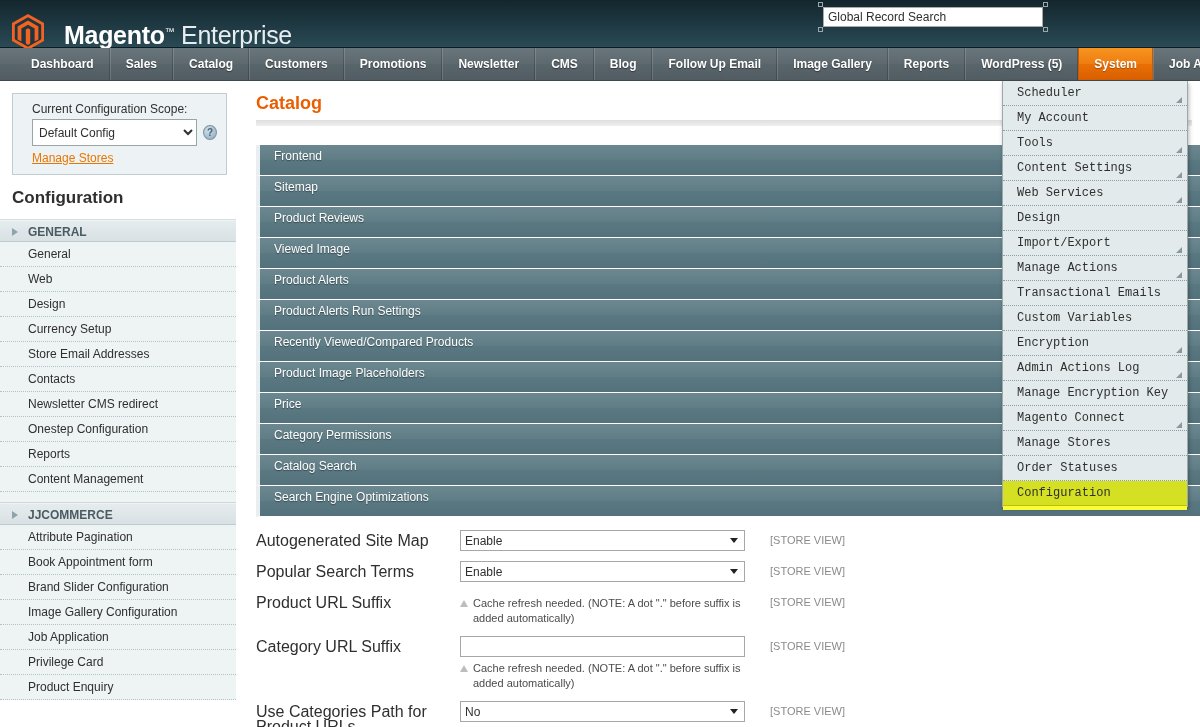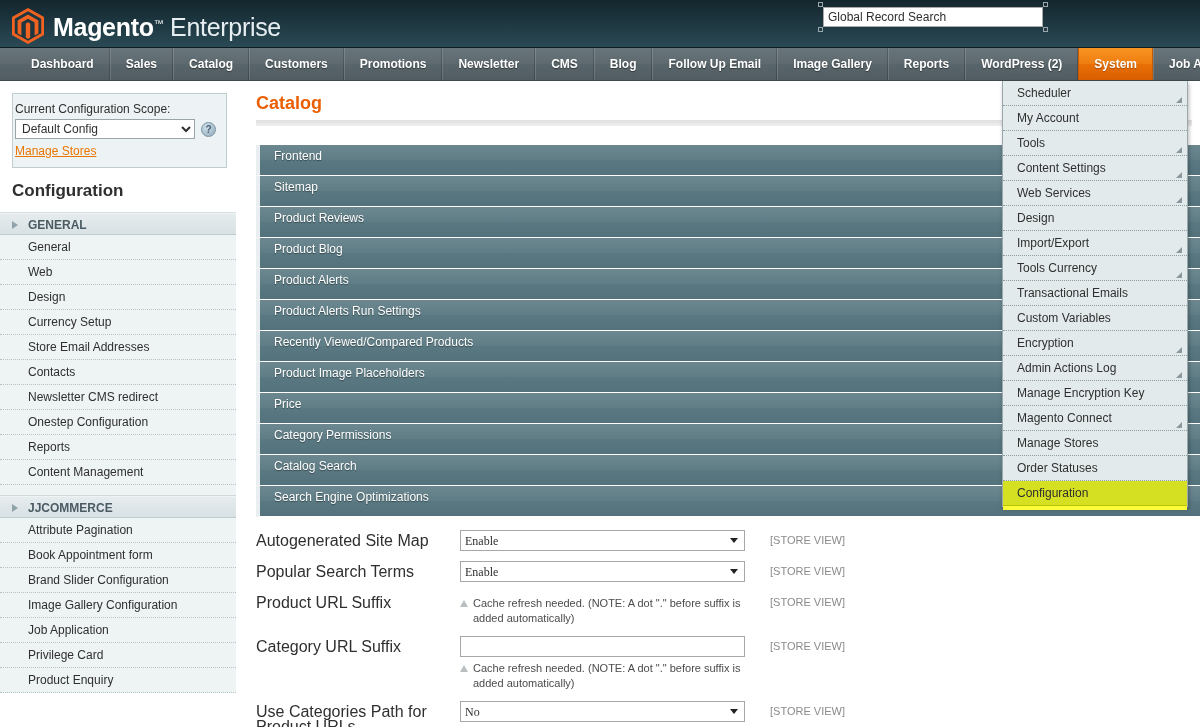--- a/index.html
+++ b/index.html
@@ -22,10 +22,9 @@
   }
   .logo-wrap {
     position: absolute;
-    left: 12px; top: 6px;
+    left: 12px; top: 14px;
     display: flex;
-    align-items: center;
-    gap: 9px;
+    gap: 20px;
   }
   .logo-mark { width: 32px; height: 36px; display: block; }
   .logo-text {

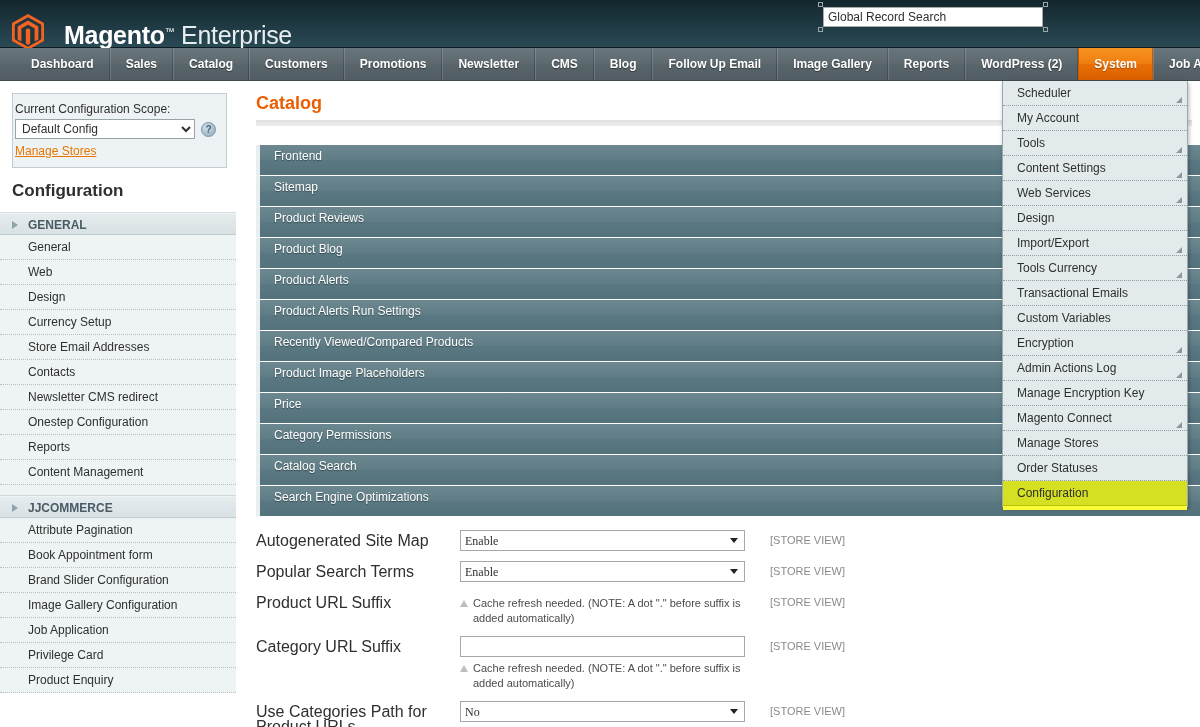--- a/index.html
+++ b/index.html
@@ -328,7 +328,7 @@
     <div class="nav-item">Follow Up Email</div>
     <div class="nav-item">Image Gallery</div>
     <div class="nav-item">Reports</div>
-    <div class="nav-item">WordPress (2)</div>
+    <div class="nav-item">WordPress (5)</div>
     <div class="nav-item active">System</div>
     <div class="nav-item">Job Application</div>
   </div>

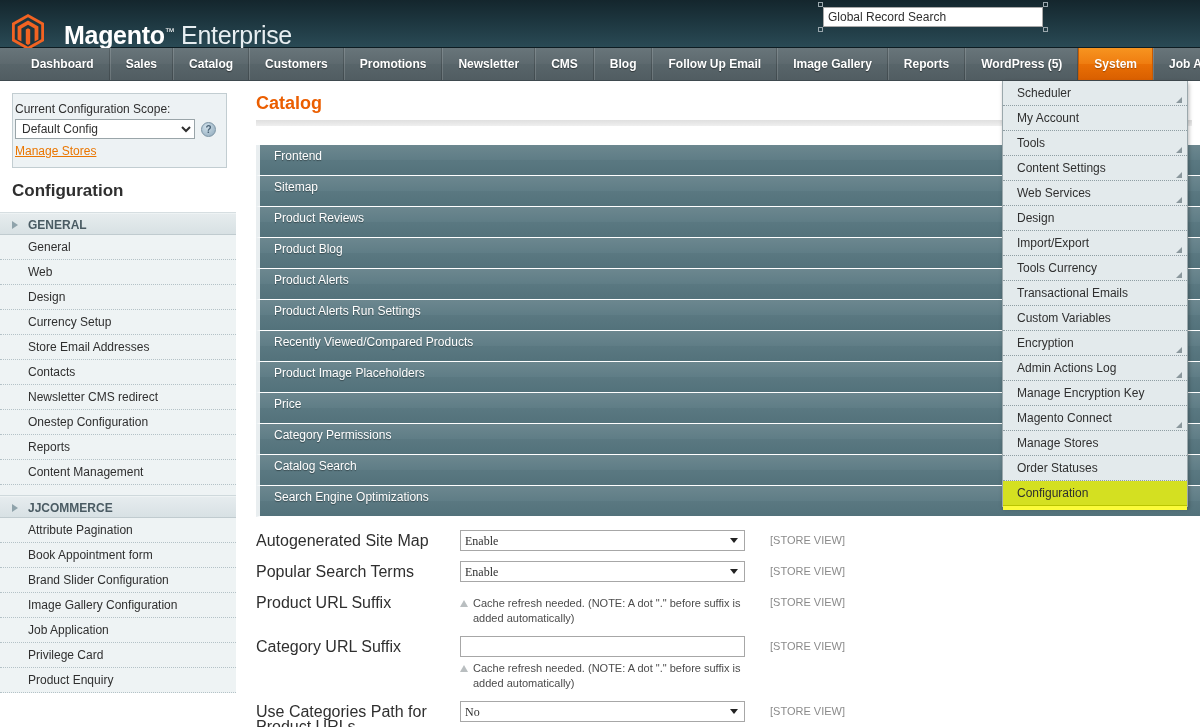--- a/index.html
+++ b/index.html
@@ -111,6 +111,7 @@
     border-bottom: 1px dotted #8f9ea3;
     cursor: pointer;
     white-space: nowrap;
+    font-family: Liberation Mono, monospace;
   }
   .dd-item:last-child { border-bottom: none; }
   .dd-item.highlighted {

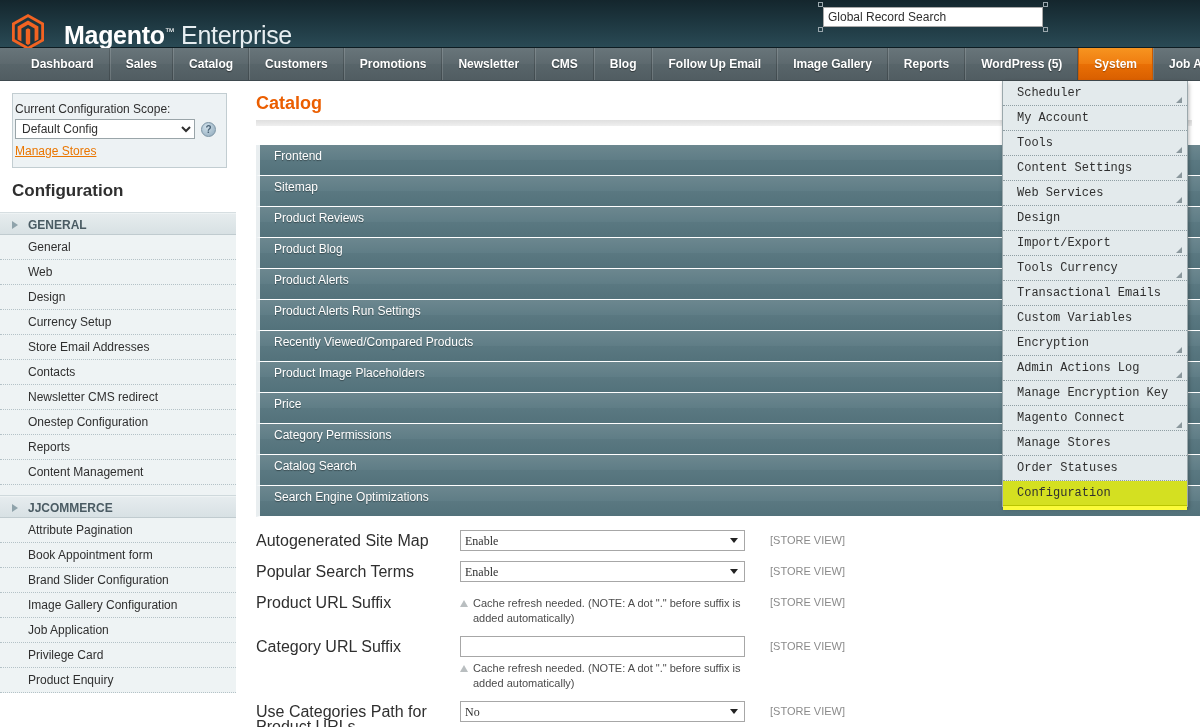--- a/index.html
+++ b/index.html
@@ -142,7 +142,7 @@
     margin: 12px 9px 0 12px;
     border: 1px solid #c2cdd1;
     background: #edf2f4;
-    padding: 8px 9px 9px 2px;
+    padding: 8px 9px 9px 19px;
   }
   .scope-label { font-size: 12px; color: #2f2f2f; margin-bottom: 3px; }
   .scope-row { display: flex; align-items: center; gap: 6px; }

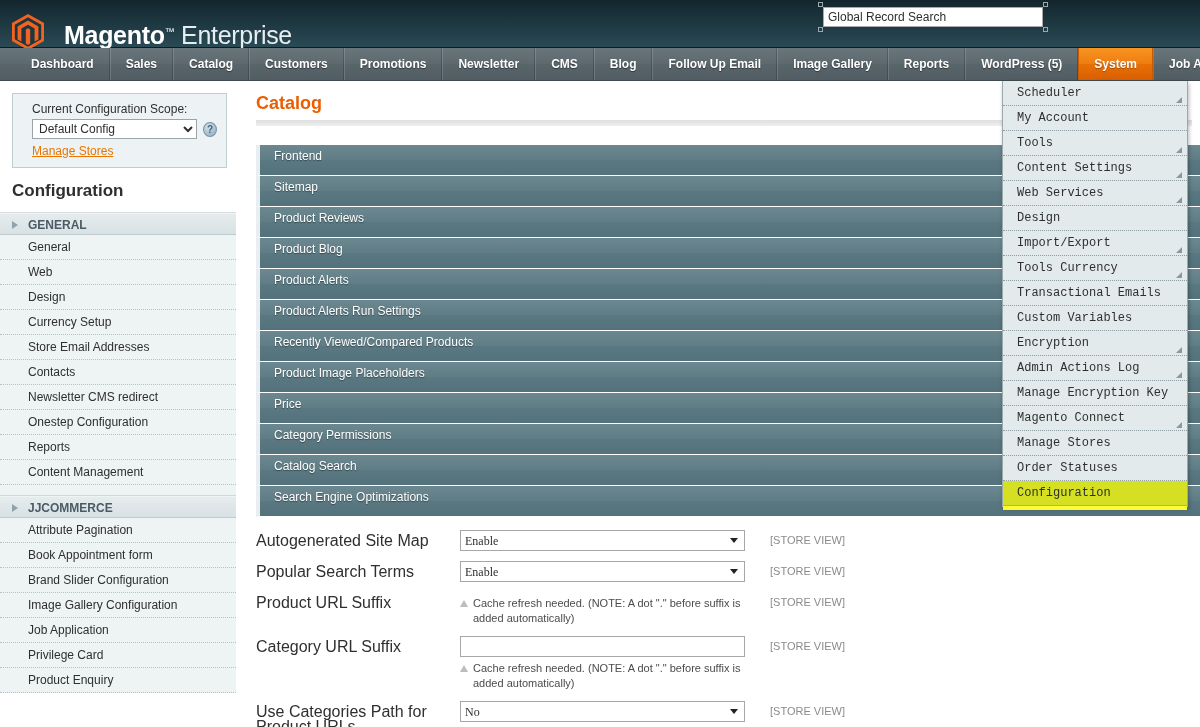--- a/index.html
+++ b/index.html
@@ -147,7 +147,7 @@
   .scope-label { font-size: 12px; color: #2f2f2f; margin-bottom: 3px; }
   .scope-row { display: flex; align-items: center; gap: 6px; }
   .scope-select {
-    width: 180px; height: 20px;
+    width: 180px; height: 27px;
     border: 1px solid #9aa5a9;
     background: #ffffff;
     font-family: "Liberation Sans", sans-serif;

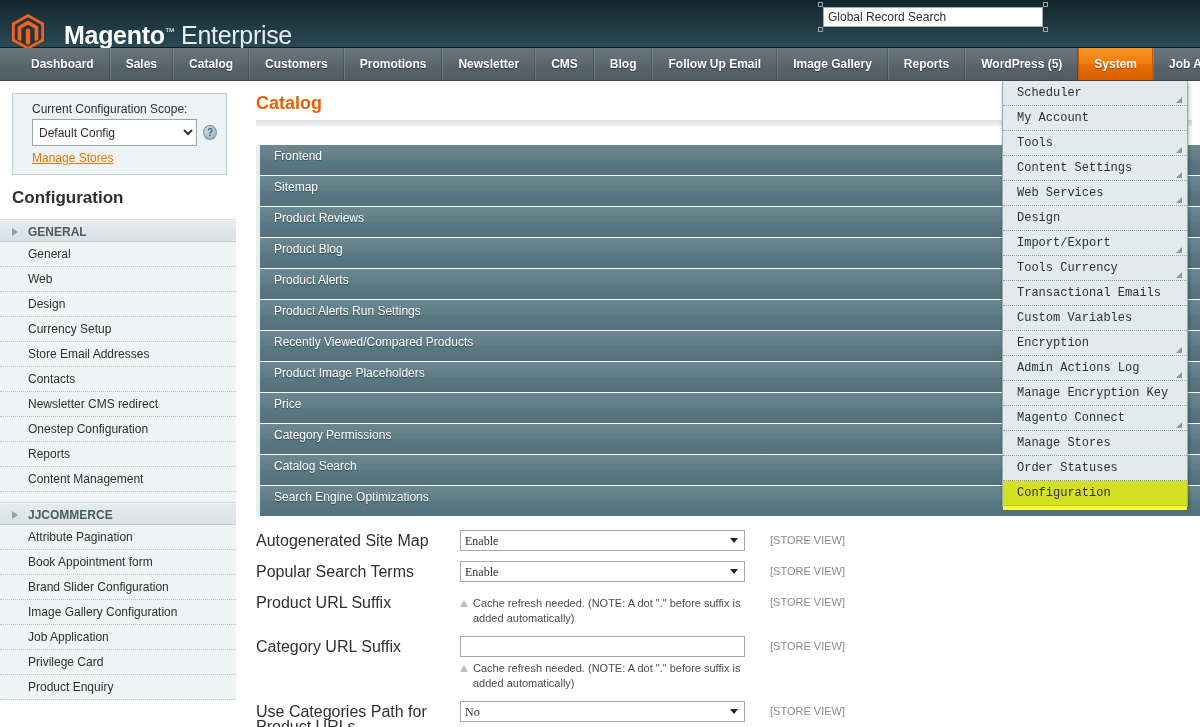--- a/index.html
+++ b/index.html
@@ -399,7 +399,7 @@
         <div class="section-bar">Frontend</div>
         <div class="section-bar">Sitemap</div>
         <div class="section-bar">Product Reviews</div>
-        <div class="section-bar">Product Blog</div>
+        <div class="section-bar">Viewed Image</div>
         <div class="section-bar">Product Alerts</div>
         <div class="section-bar">Product Alerts Run Settings</div>
         <div class="section-bar">Recently Viewed/Compared Products</div>

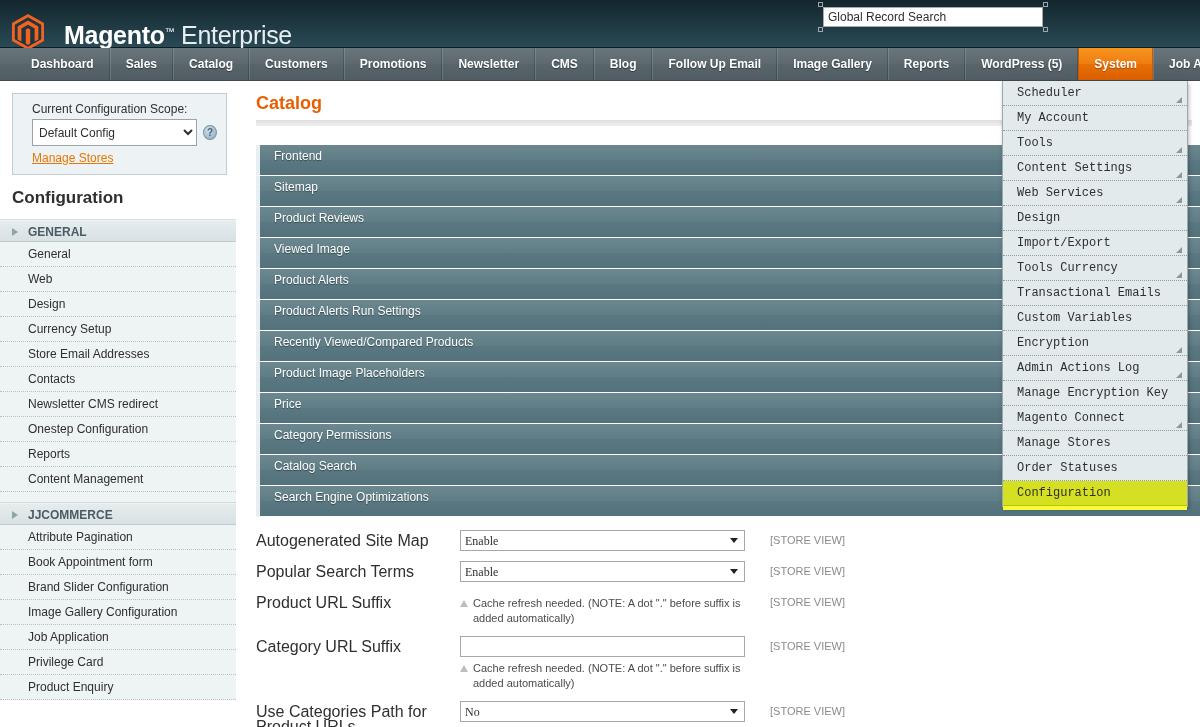--- a/index.html
+++ b/index.html
@@ -342,7 +342,7 @@
     <div class="dd-item"><span>Web Services</span><span class="dd-arrow"></span></div>
     <div class="dd-item"><span>Design</span></div>
     <div class="dd-item"><span>Import/Export</span><span class="dd-arrow"></span></div>
-    <div class="dd-item"><span>Tools Currency</span><span class="dd-arrow"></span></div>
+    <div class="dd-item"><span>Manage Actions</span><span class="dd-arrow"></span></div>
     <div class="dd-item"><span>Transactional Emails</span></div>
     <div class="dd-item"><span>Custom Variables</span></div>
     <div class="dd-item"><span>Encryption</span><span class="dd-arrow"></span></div>

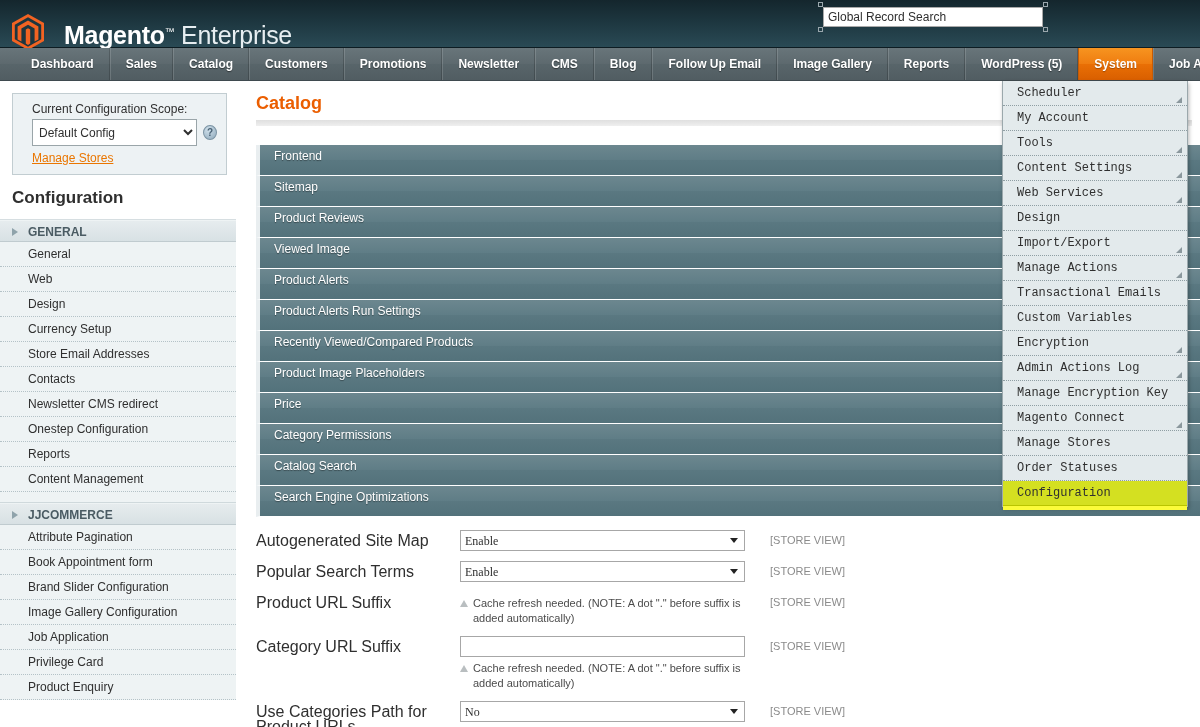--- a/index.html
+++ b/index.html
@@ -252,7 +252,7 @@
     width: 285px; height: 21px;
     border: 1px solid #a7a7a7;
     background: #ffffff;
-    font-family: Liberation Serif, serif;
+    font-family: Liberation Sans, sans-serif;
     font-size: 12px; color: #2f2f2f;
     padding: 0 4px;
     outline: none;

